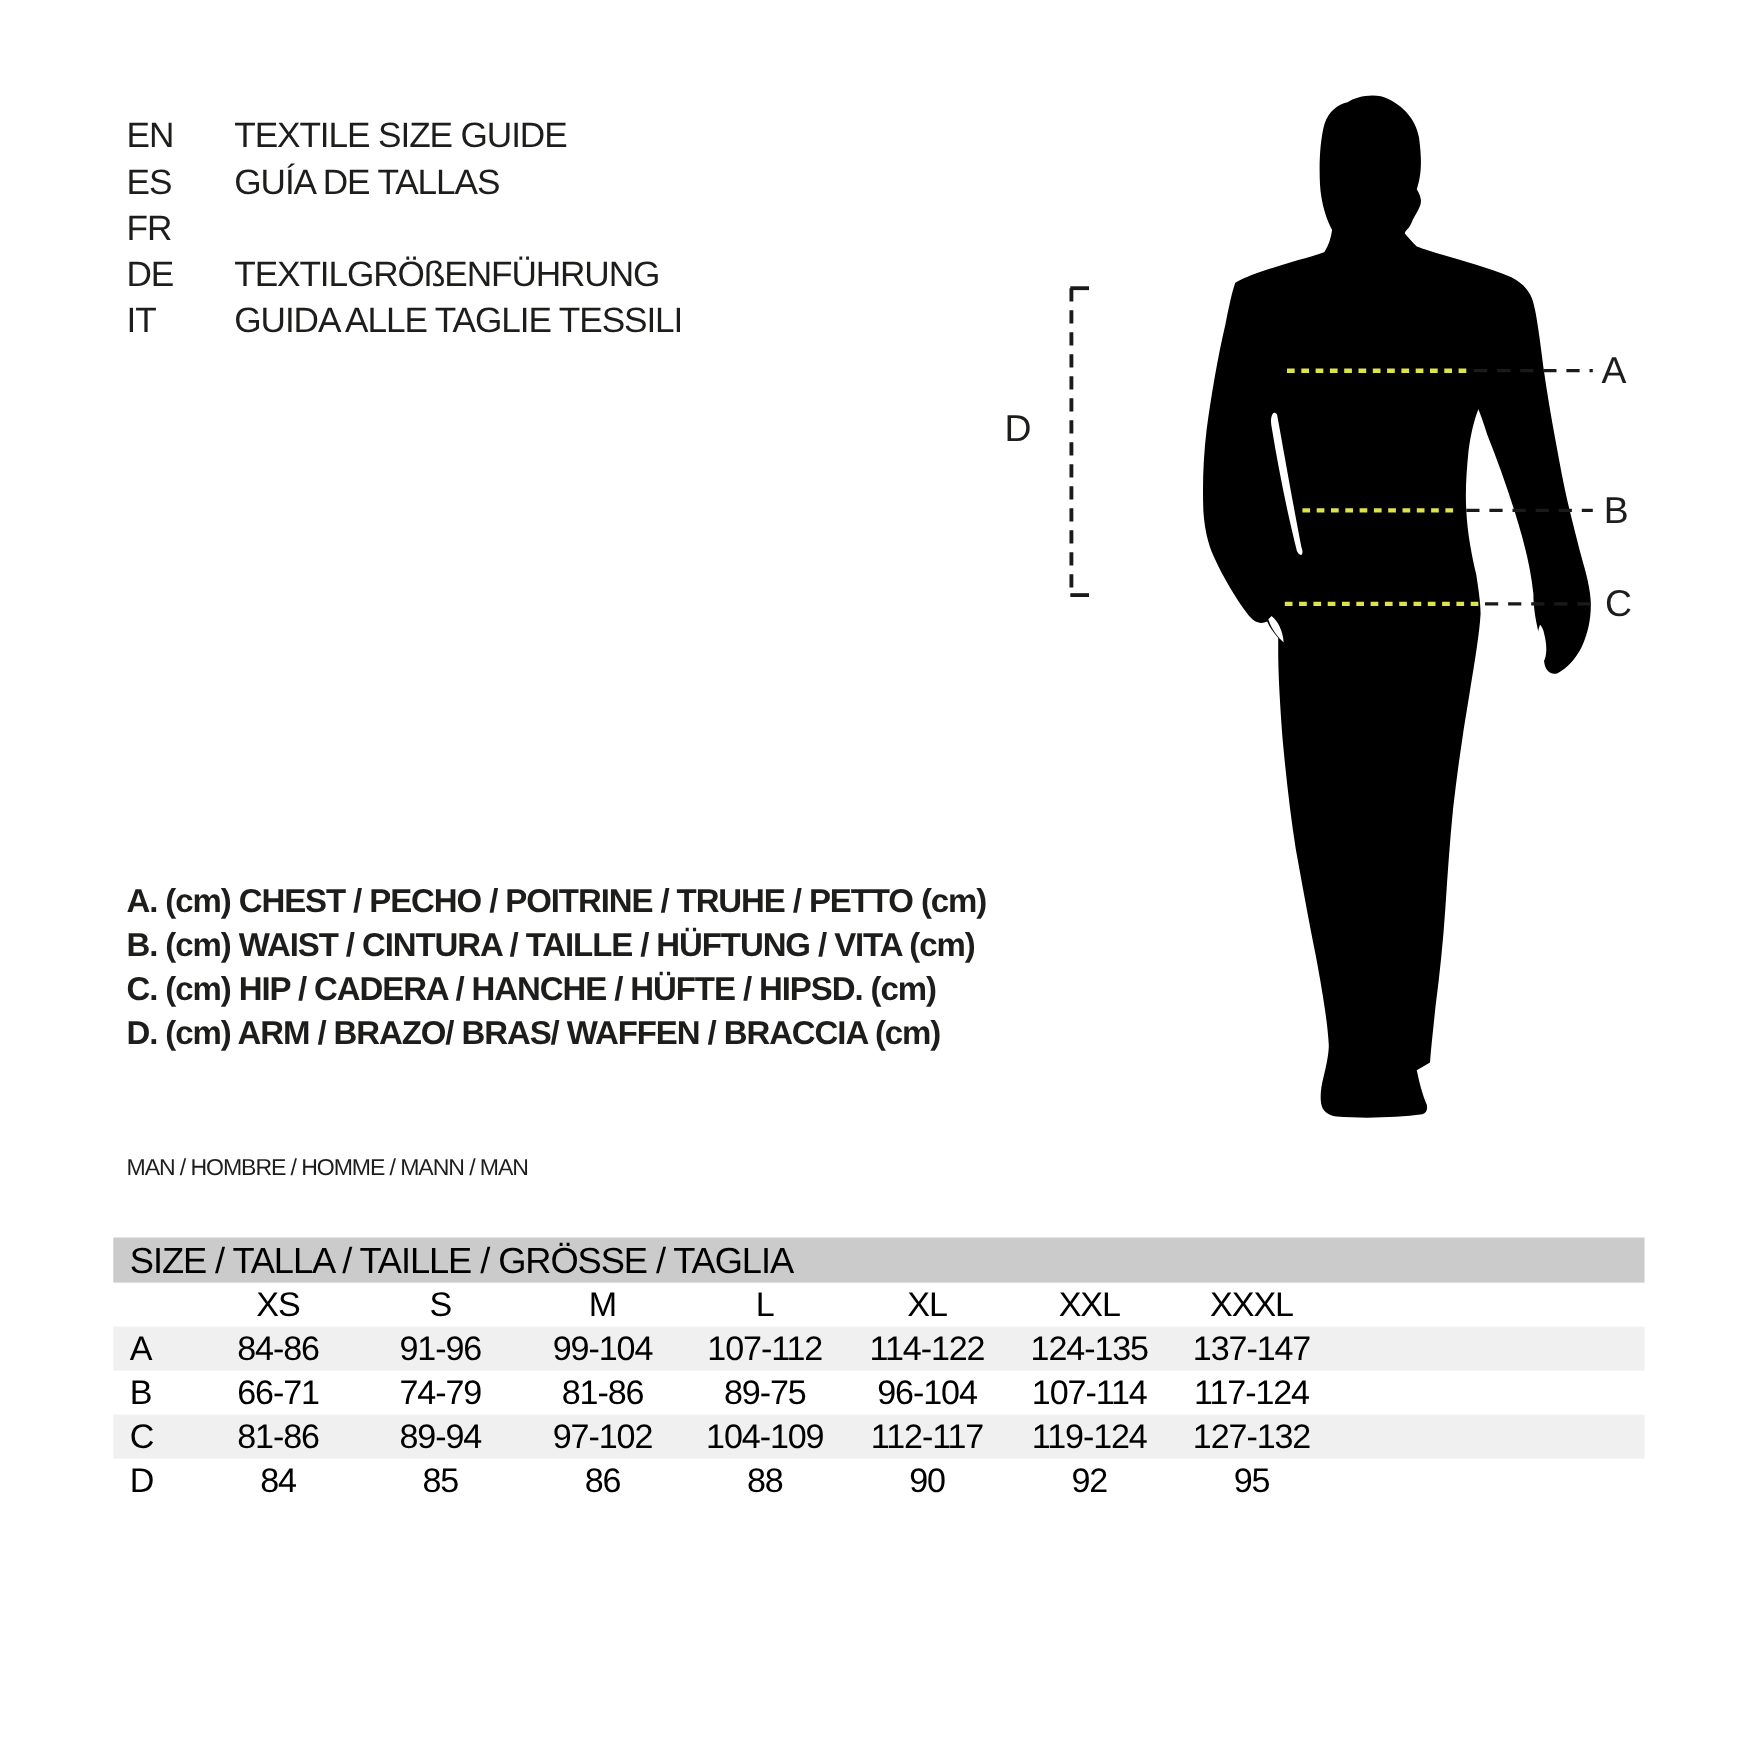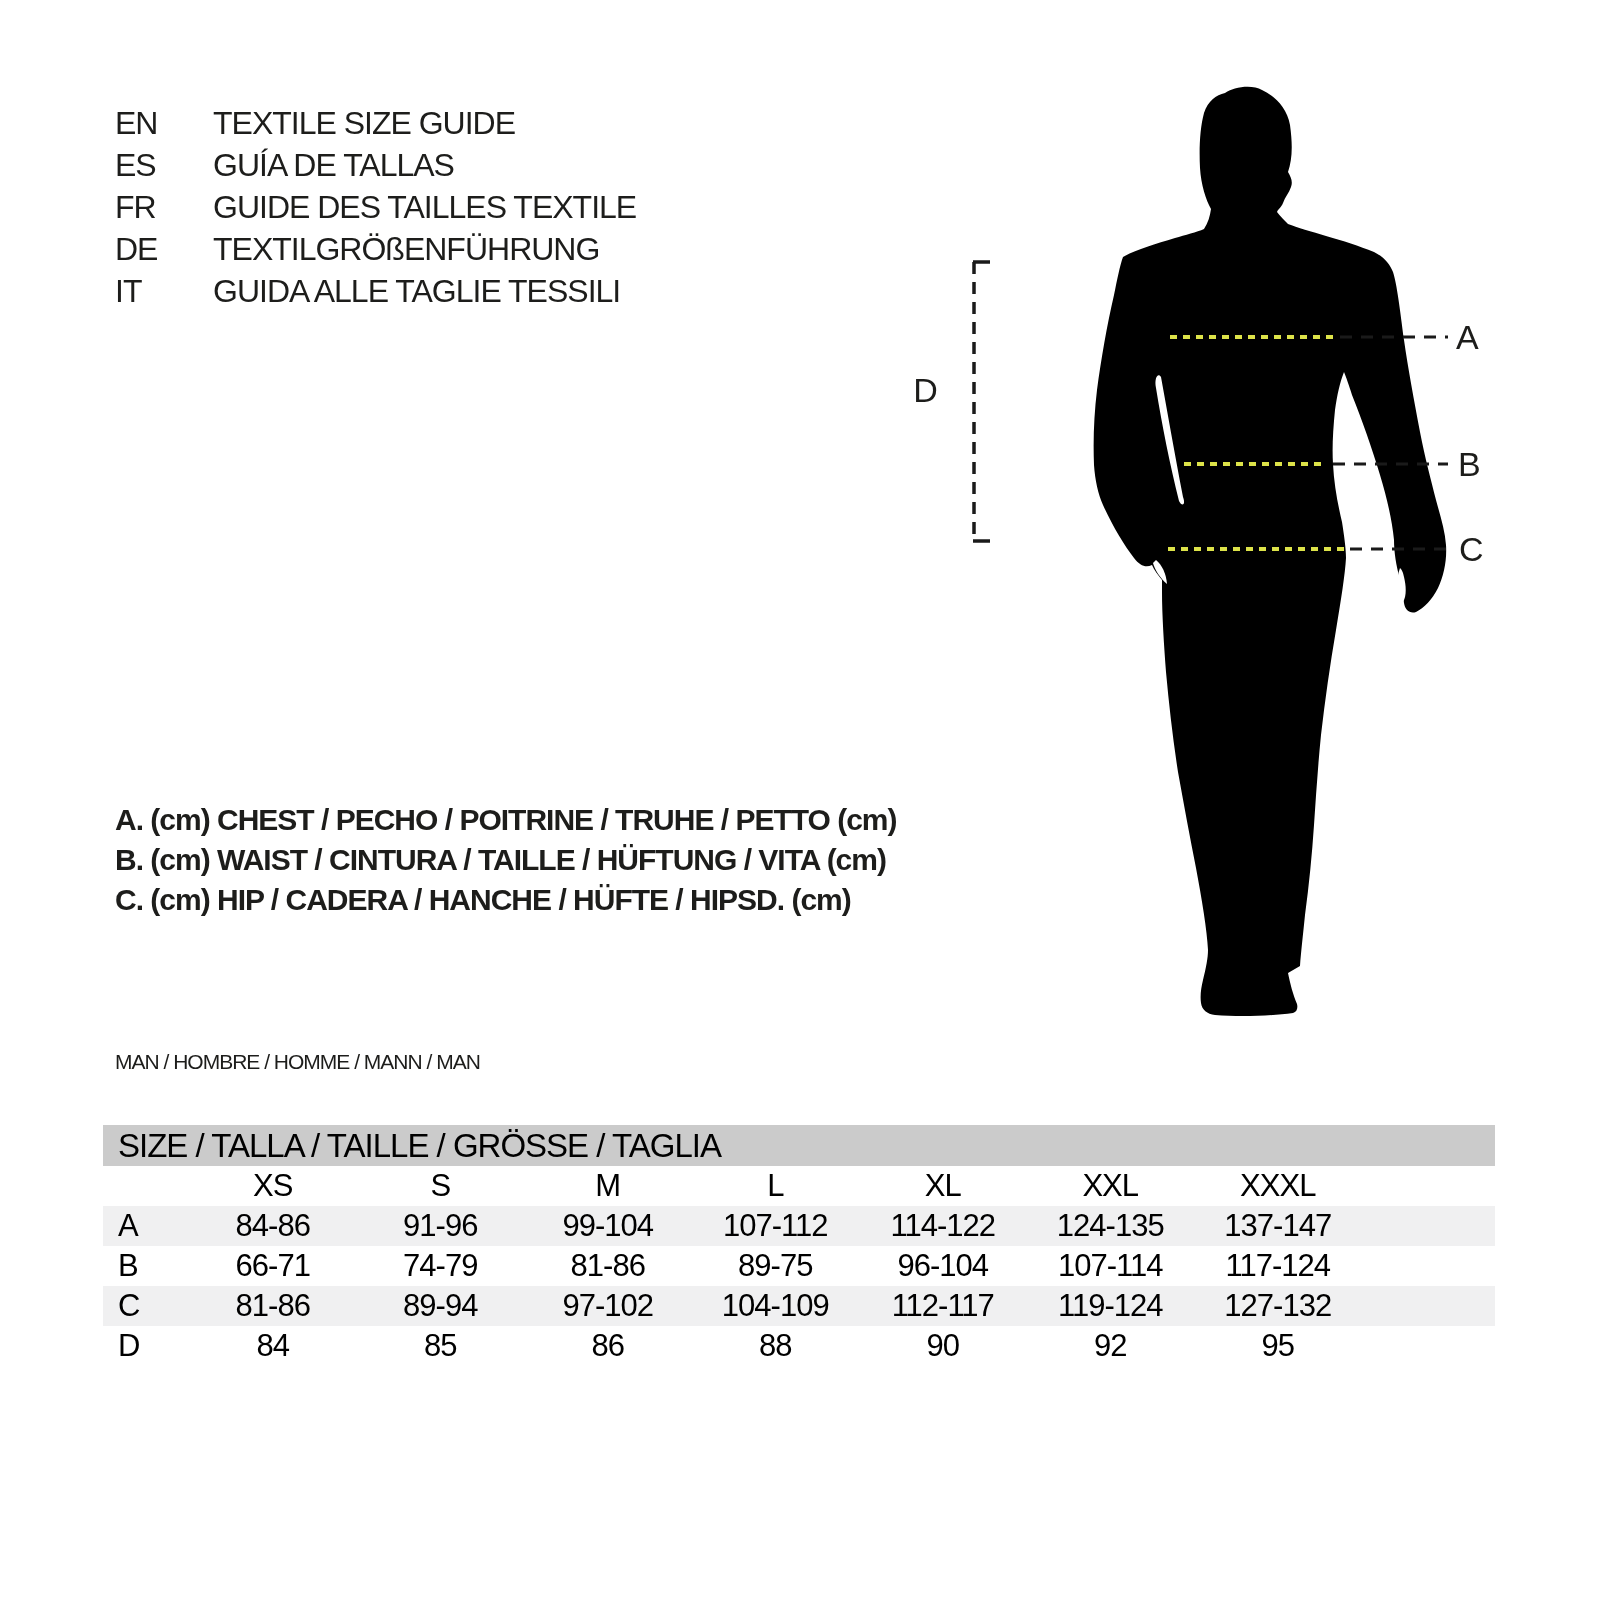--- a/index.html
+++ b/index.html
@@ -49,7 +49,6 @@
     </div>
     <div class="lang-row">
       <span class="lang-code">FR</span>
-      <span>GUIDE DES TAILLES TEXTILE</span>
     </div>
     <div class="lang-row">
       <span class="lang-code">DE</span>

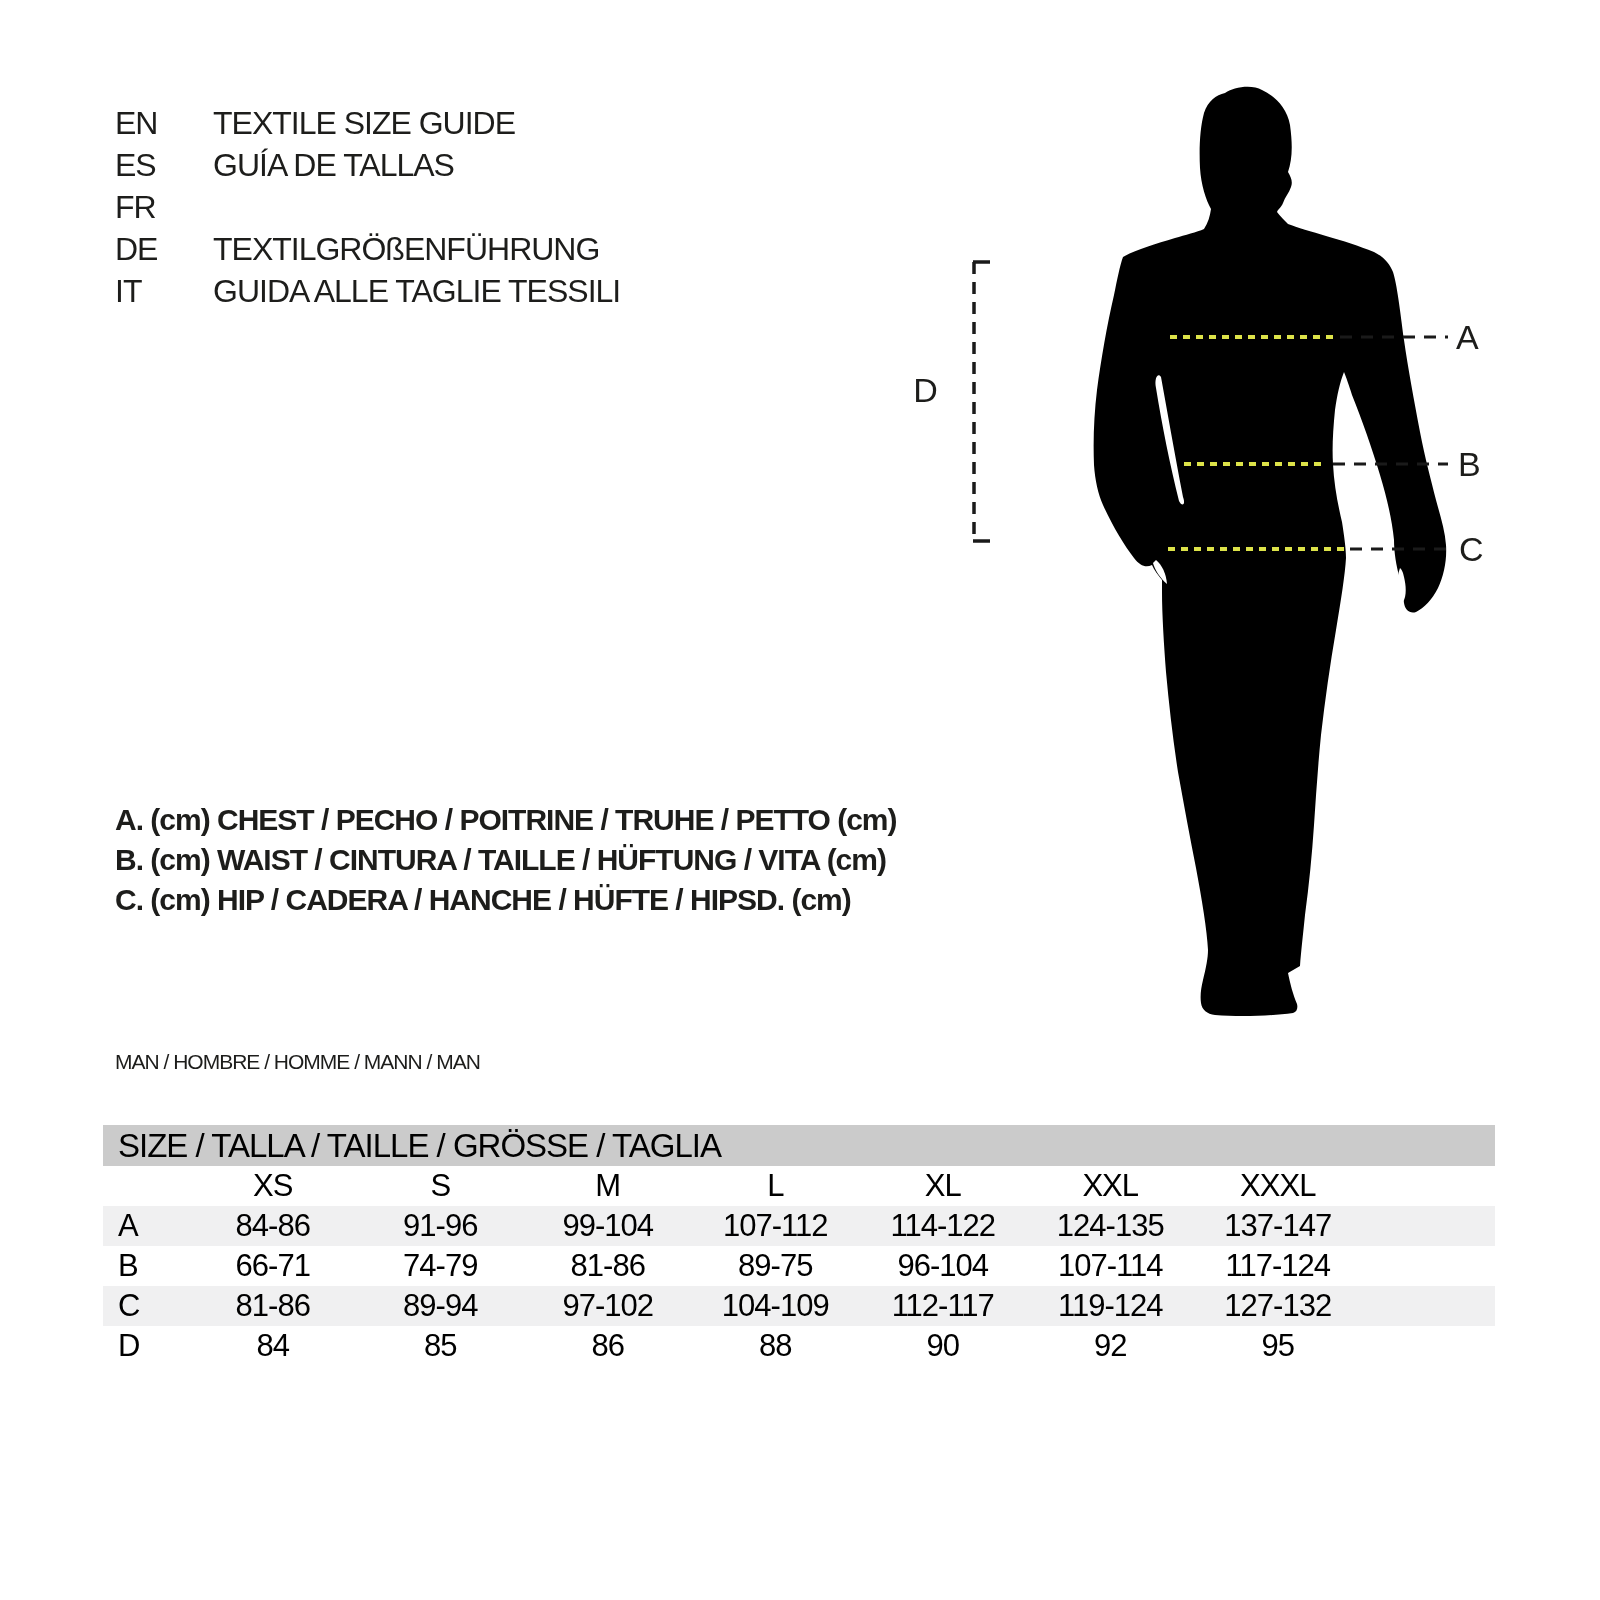--- a/index.html
+++ b/index.html
@@ -156,6 +156,7 @@
     <div class="legend-row">A. (cm) CHEST / PECHO / POITRINE / TRUHE / PETTO (cm)</div>
     <div class="legend-row">B. (cm) WAIST / CINTURA / TAILLE / HÜFTUNG / VITA (cm)</div>
     <div class="legend-row">C. (cm) HIP / CADERA / HANCHE / HÜFTE / HIPSD. (cm)</div>
+    <div class="legend-row">D. (cm) ARM / BRAZO/ BRAS/ WAFFEN / BRACCIA (cm)</div>
   </div>
 
   <div class="section-title">MAN / HOMBRE / HOMME / MANN / MAN</div>

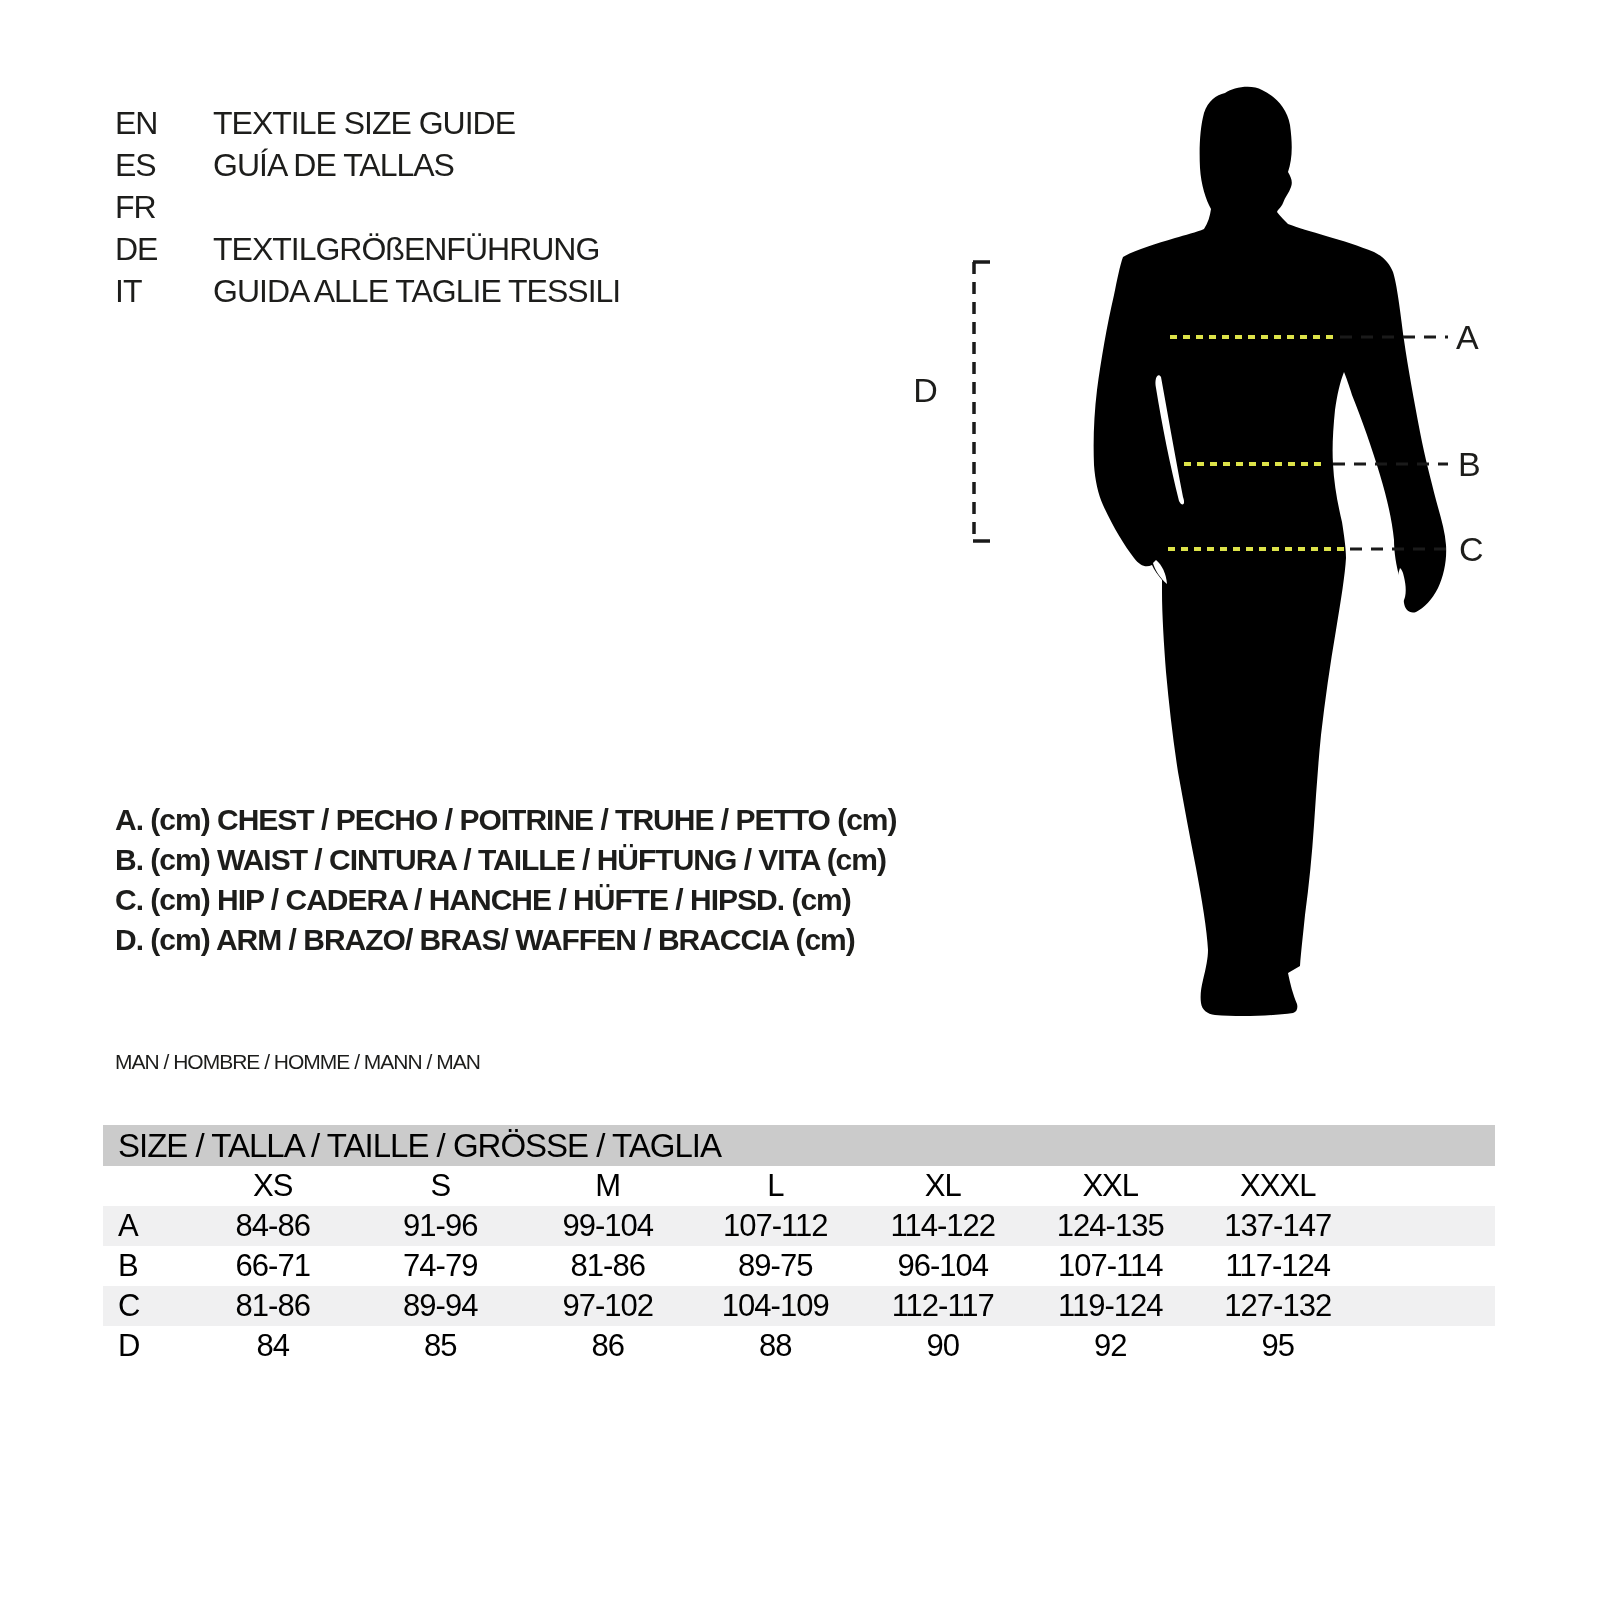--- a/index.html
+++ b/index.html
@@ -28,7 +28,7 @@
   .tbl-banner{height:41px;background:#cbcbcb;display:flex;align-items:center;padding-left:15px;box-sizing:border-box;
               font-size:33px;letter-spacing:-1px;white-space:nowrap;}
   .tbl-row{display:grid;grid-template-columns:76px repeat(7,147.5px) 1fr;height:40px;align-items:center;
-           font-size:31px;letter-spacing:-1px;gap:20px;}
+           font-size:31px;letter-spacing:-1px;}
   .tbl-row.stripe{background:#f0f0f1;}
   .tbl-row .rlabel{padding-left:15px;text-align:left;}
   .tbl-row .cell{text-align:center;}

